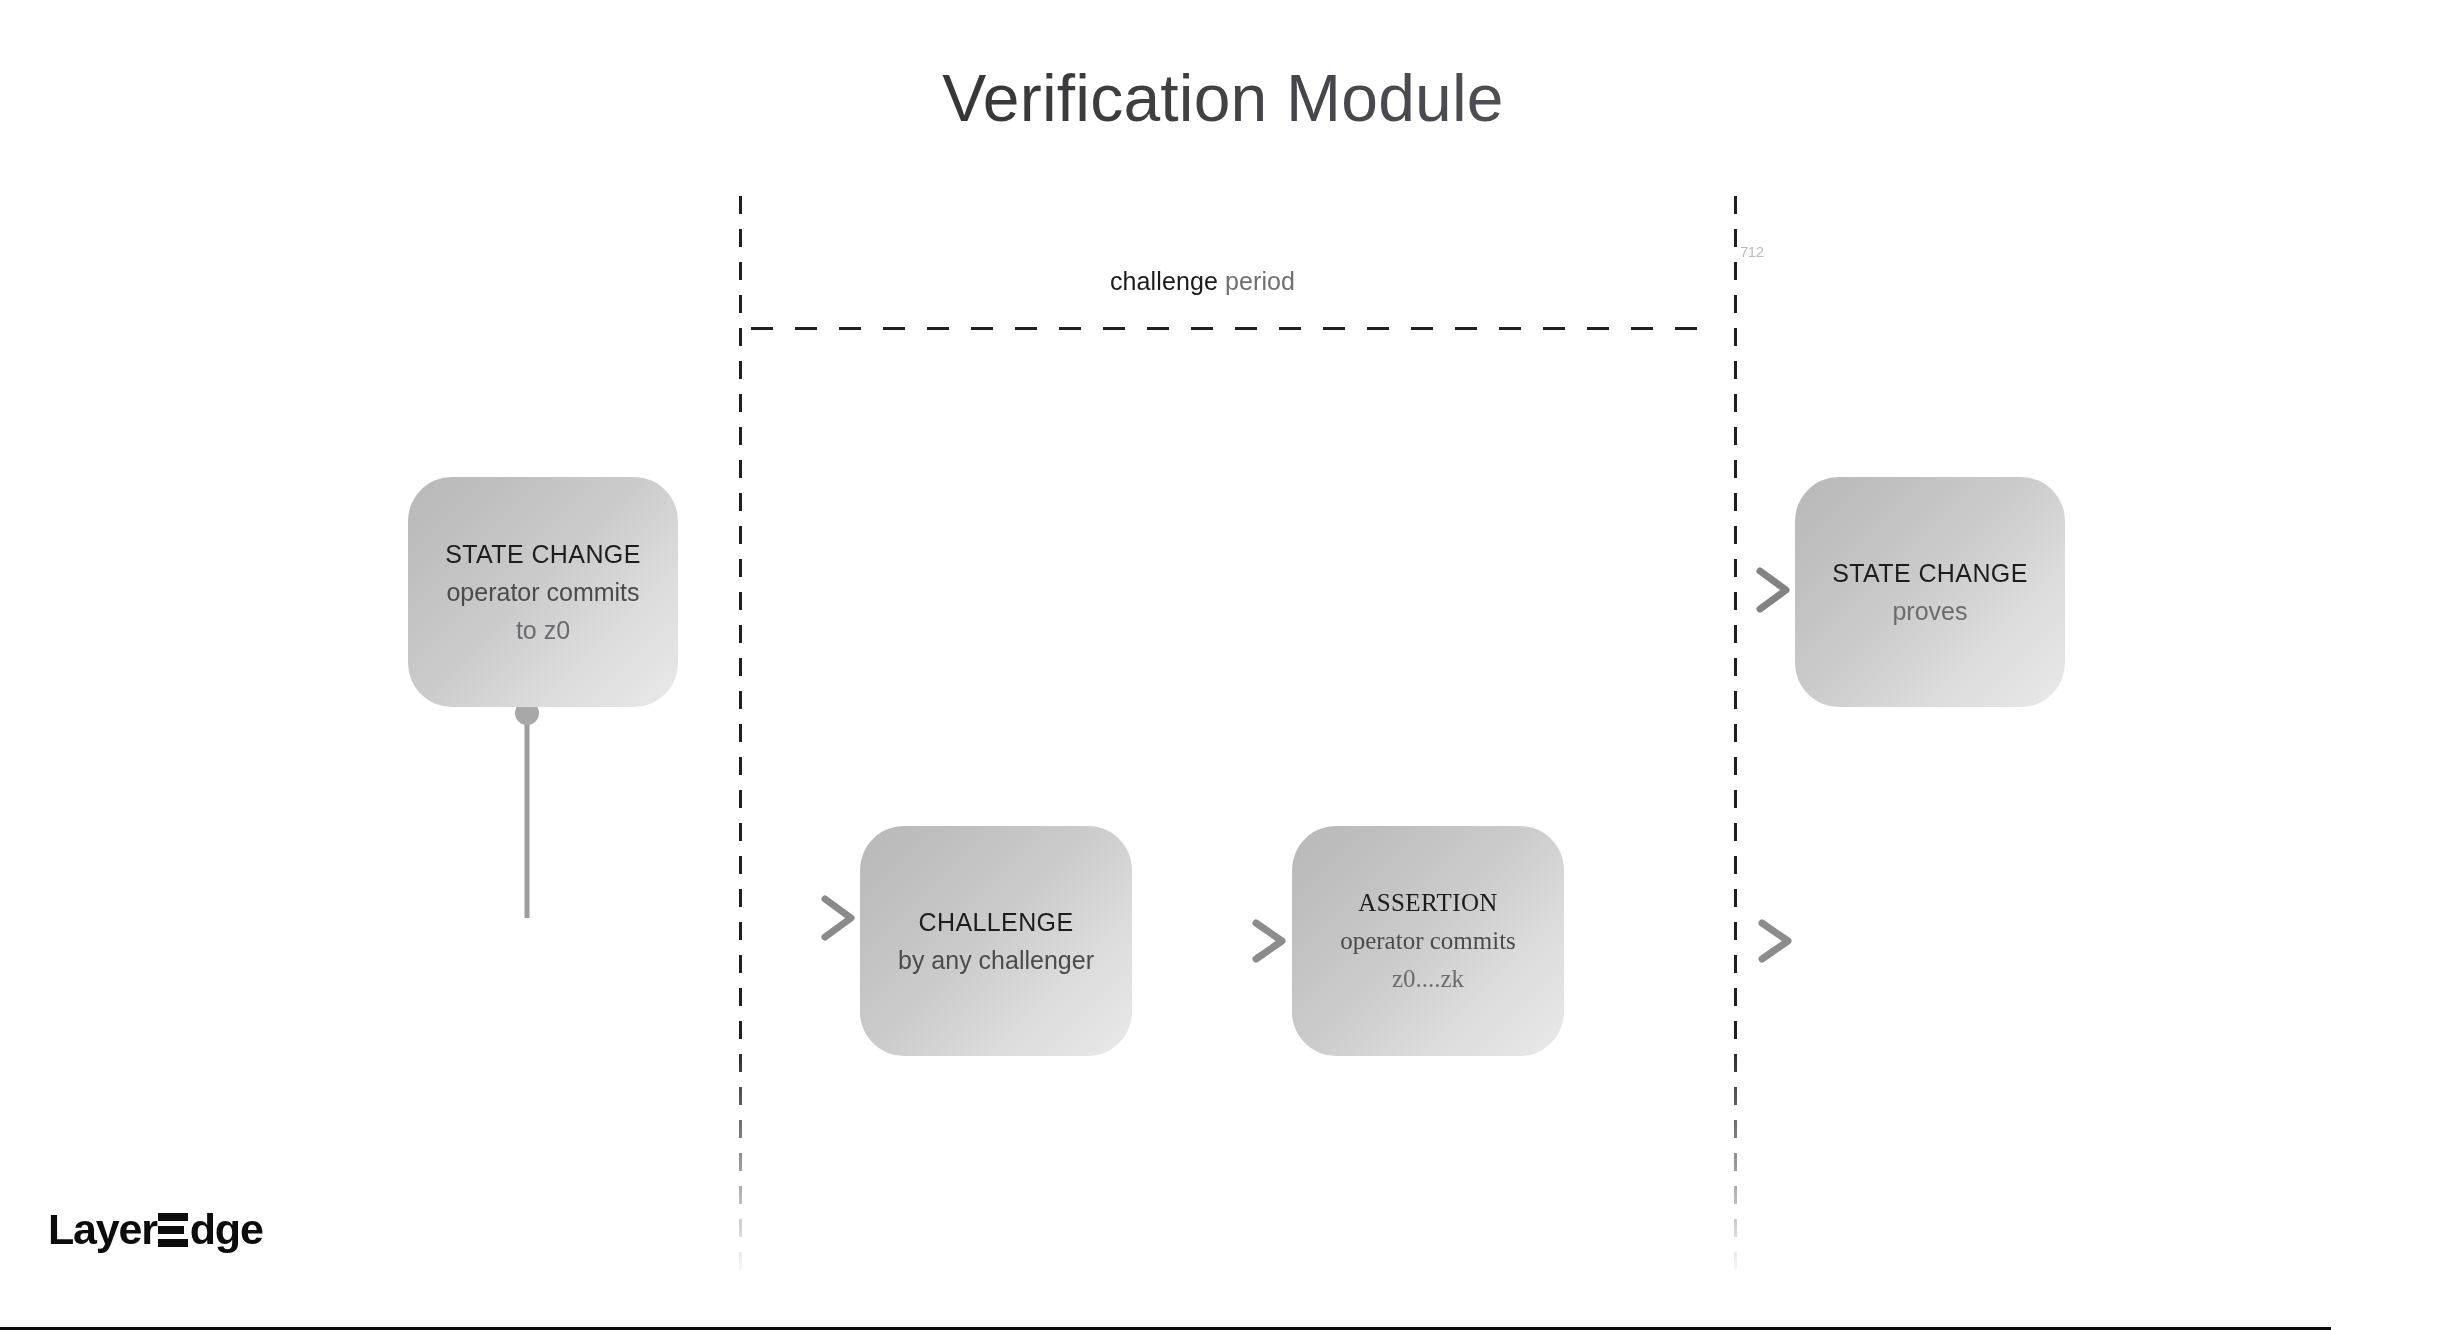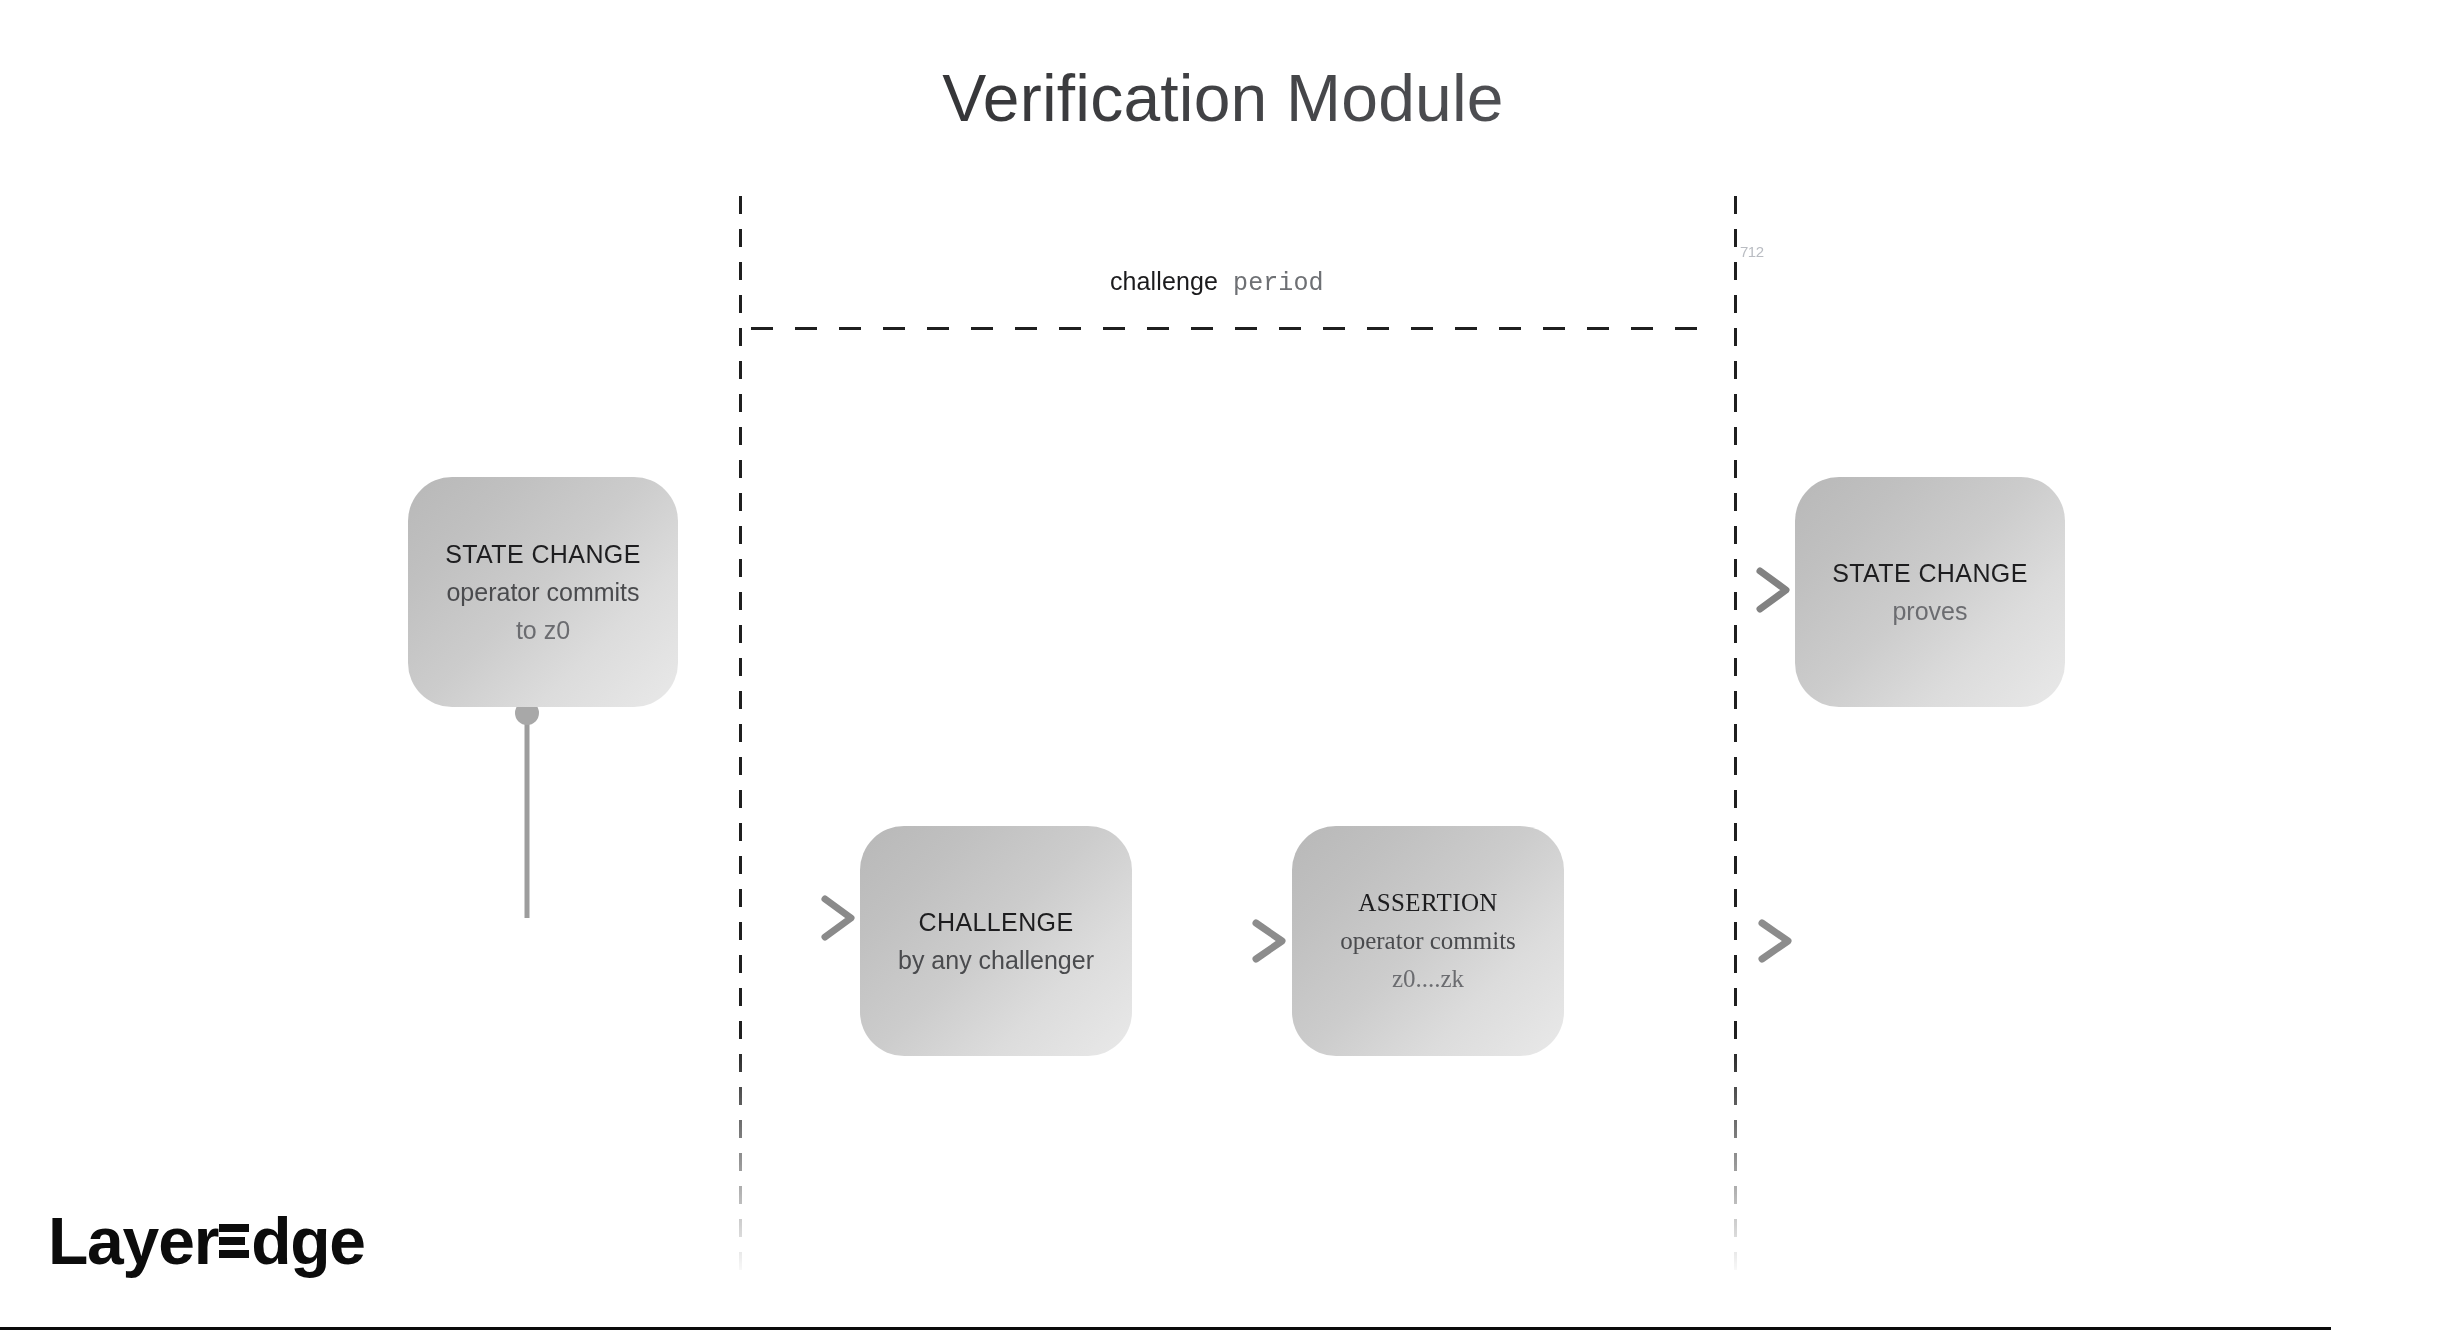--- a/index.html
+++ b/index.html
@@ -73,7 +73,7 @@
     letter-spacing: 0.1px;
   }
   .period-label .kw { color: #1b1b1d; }
-  .period-label .sub { color: #6e7074; font-family: Liberation Mono, monospace; }
+  .period-label .sub { color: #6e7074; }
 
   
   .node {

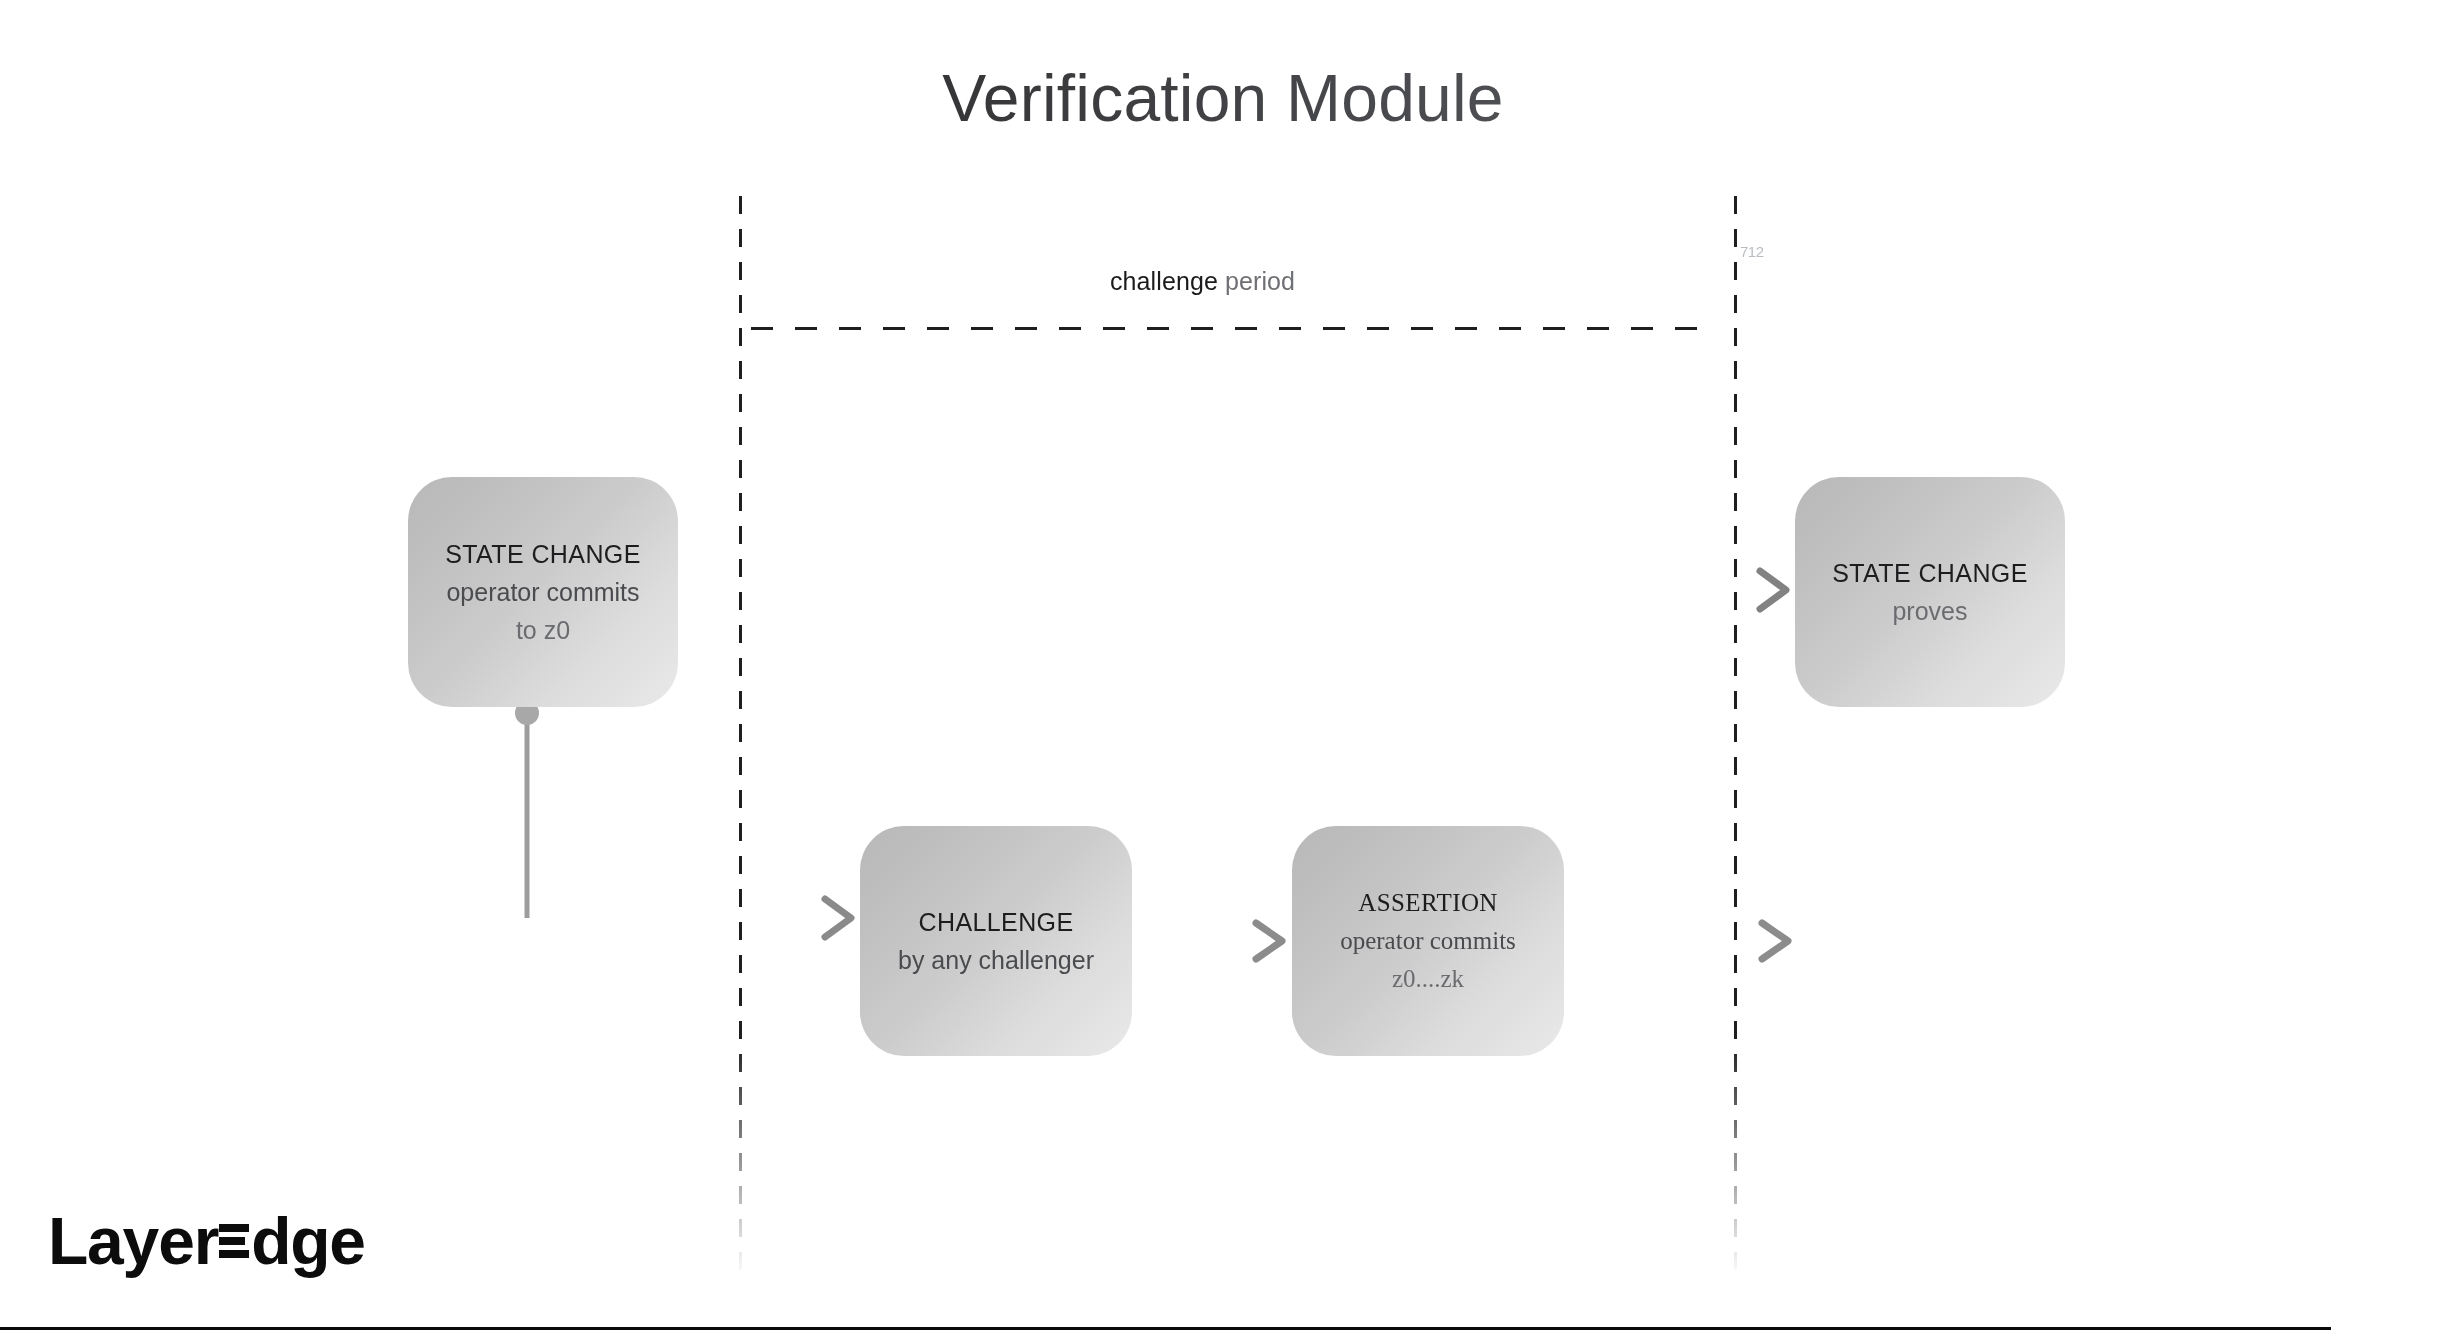--- a/index.html
+++ b/index.html
@@ -128,7 +128,7 @@
     display: flex;
     align-items: center;
     color: #0c0c0c;
-    font-size: 66px;
+    font-size: 43px;
     font-weight: 700;
     letter-spacing: -1.2px;
     line-height: 1;

